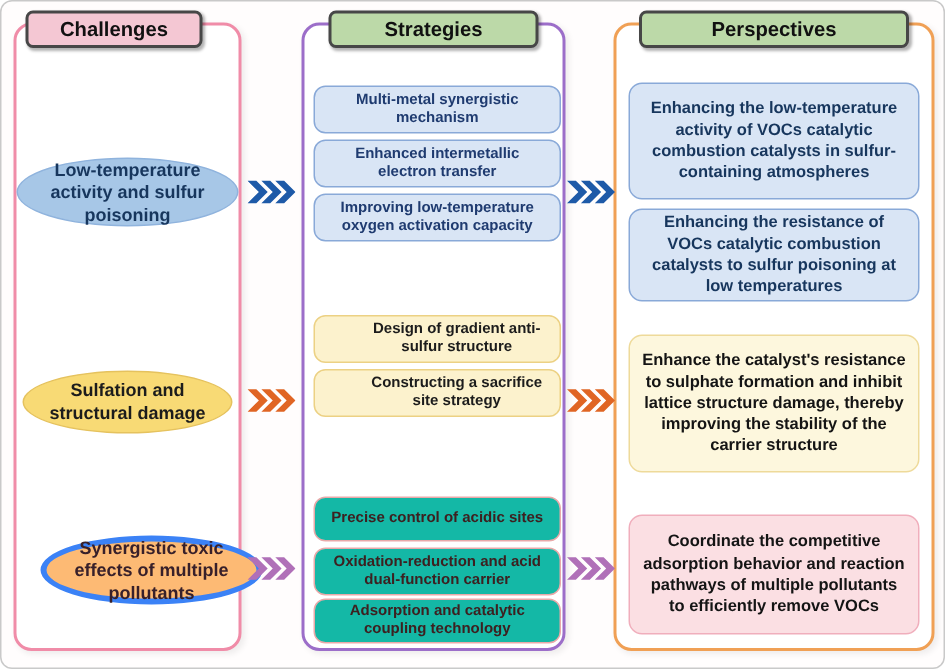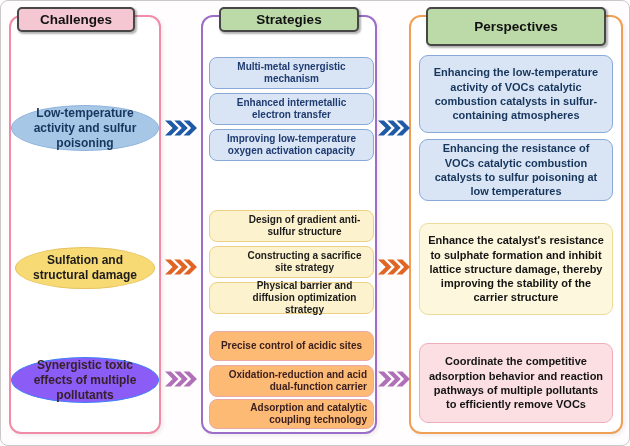--- a/index.html
+++ b/index.html
@@ -20,7 +20,7 @@
        box-shadow:1.5px 1.5px 2px rgba(0,0,0,0.3);}
   .h-chal {left:16px; top:6px;width:118px;height:25px;background:#f4c7d3;}
   .h-strat{left:218px;top:6px;width:140px;height:25px;background:#bcd9a8;}
-  .h-persp{left:425px;top:6px;width:180px;height:39px;background:#bcd9a8;}
+  .h-persp{left:425px;top:6px;width:180px;height:25px;background:#bcd9a8;}
 
   .oval{position:absolute;display:flex;align-items:center;justify-content:center;
         text-align:center;font-weight:bold;font-size:12px;line-height:1.25;

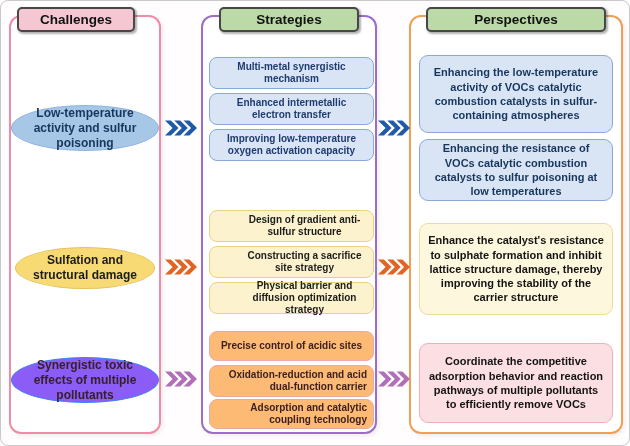--- a/index.html
+++ b/index.html
@@ -70,7 +70,6 @@
     <div class="sbox sb s3">Improving low-temperature oxygen activation capacity</div>
     <div class="sbox sy s5">Design of gradient anti-sulfur structure</div>
     <div class="sbox sy s6">Constructing a sacrifice site strategy</div>
-    <div class="sbox sy s7">Physical barrier and diffusion optimization strategy</div>
     <div class="sbox sp s8">Precise control of acidic sites</div>
     <div class="sbox sp s9">Oxidation-reduction and acid dual-function carrier</div>
     <div class="sbox sp s10">Adsorption and catalytic coupling technology</div>

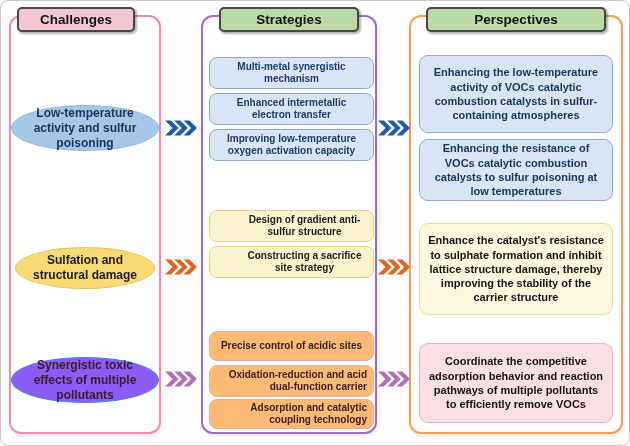--- a/index.html
+++ b/index.html
@@ -34,7 +34,7 @@
         box-sizing:border-box;padding:2px 6px;}
   .sb{background:#d9e5f5;border:1.5px solid #89a9d8;color:#1f3b70;}
   .sy{background:#fcf2cd;border:1.5px solid #ecd184;color:#1c1c1c;padding-left:32px;}
-  .sp{background:#fdba74;border:1.5px solid #e9a9a9;color:#3d2020;text-align:right;}
+  .sp{background:#14b8a6;border:1.5px solid #e9a9a9;color:#3d2020;}
   .s1{top:40px;height:32px}.s2{top:76px;height:32px}.s3{top:112px;height:32px}.s4{top:148px;height:32px}
   .s5{top:193px;height:32px}.s6{top:229px;height:32px}.s7{top:265px;height:32px}
   .s8{top:314px;height:30px}.s9{top:348px;height:32px}.s10{top:382px;height:30px}

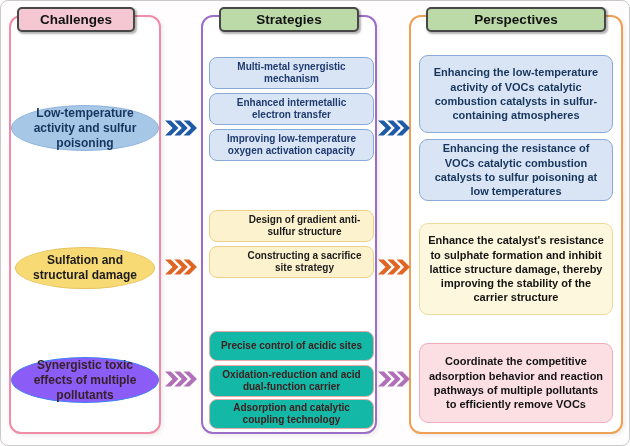--- a/index.html
+++ b/index.html
@@ -27,7 +27,7 @@
         border-radius:50%;padding:0 8px;box-sizing:border-box;}
   .oval-blue  {left:0px;top:88px; width:148px;height:46px;background:#a7c7e7;color:#17365d;border:1px solid #8fb3dd;}
   .oval-yellow{left:4px;top:230px;width:140px;height:42px;background:#f8da75;color:#1c1c1c;border:1px solid #e5c25e;}
-  .oval-pink  {left:0px;top:340px;width:148px;height:46px;background:#8b5cf6;color:#38202a;border:1px solid #3b82f6;}
+  .oval-pink  {left:16px;top:340px;width:148px;height:46px;background:#fdba74;color:#38202a;border:4px solid #3b82f6;}
 
   .sbox{position:absolute;left:6px;width:165px;display:flex;align-items:center;justify-content:center;
         text-align:center;font-weight:bold;font-size:10px;line-height:1.2;border-radius:8px;

